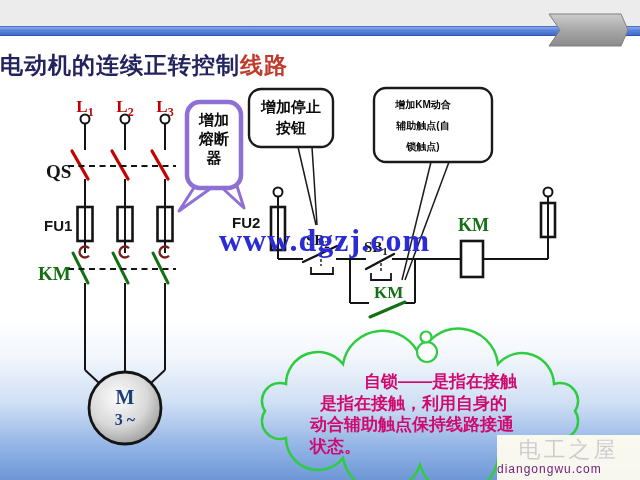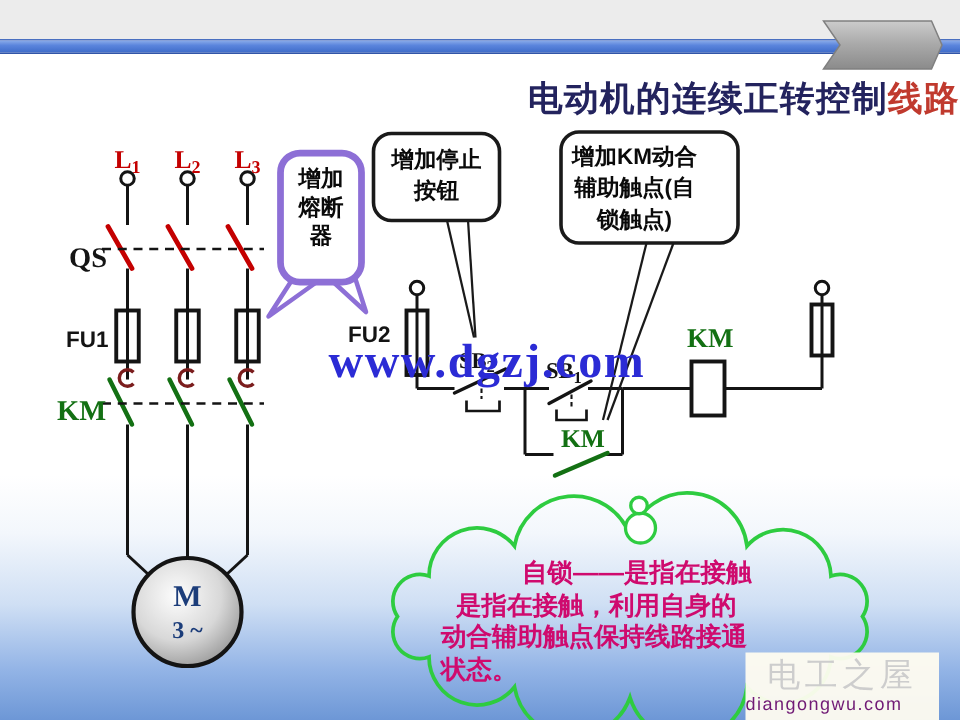--- a/index.html
+++ b/index.html
@@ -39,7 +39,7 @@
   .navy{fill:#1c3d7a;}
 
   
-  .title{left:0;top:50px;width:640px;text-align:right;font-size:23px;font-weight:bold;
+  .title{left:0;top:50px;width:640px;text-align:left;font-size:23px;font-weight:bold;
          font-family:"Liberation Serif","DejaVu Serif",serif;color:#23235e;letter-spacing:1px;}
   .title .hl{color:#c03a2e;}
   .ct{font-weight:bold;color:#0a0a0a;text-align:center;}

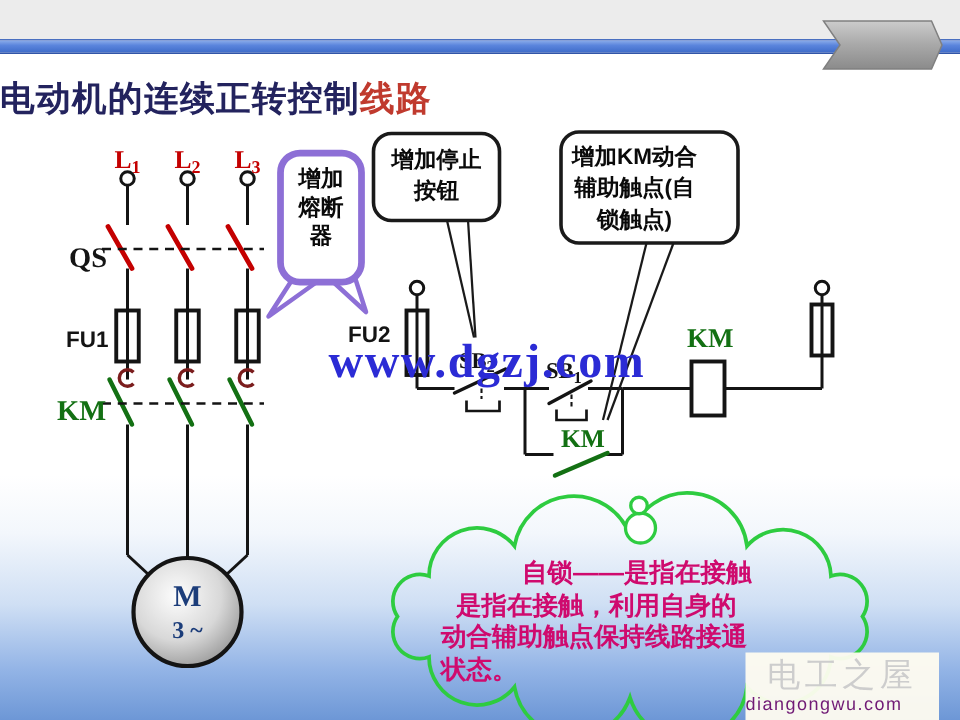--- a/index.html
+++ b/index.html
@@ -45,7 +45,7 @@
   .ct{font-weight:bold;color:#0a0a0a;text-align:center;}
   .ct1{left:187px;top:110px;width:54px;font-size:15px;line-height:19px;}
   .ct2{left:249px;top:96px;width:84px;font-size:15px;line-height:21px;}
-  .ct3{left:374px;top:94px;width:98px;font-size:15px;line-height:21px;}
+  .ct3{left:374px;top:94px;width:98px;font-size:10px;line-height:21px;}
   .watermark{left:219px;top:222px;font-size:32px;font-weight:bold;color:#2b2bd5;letter-spacing:1px;
              font-family:"Liberation Serif","DejaVu Serif",serif;}
   .cloudtext{left:294px;top:371px;width:270px;font-size:17px;line-height:21.5px;font-weight:bold;color:#cf0a6e;}

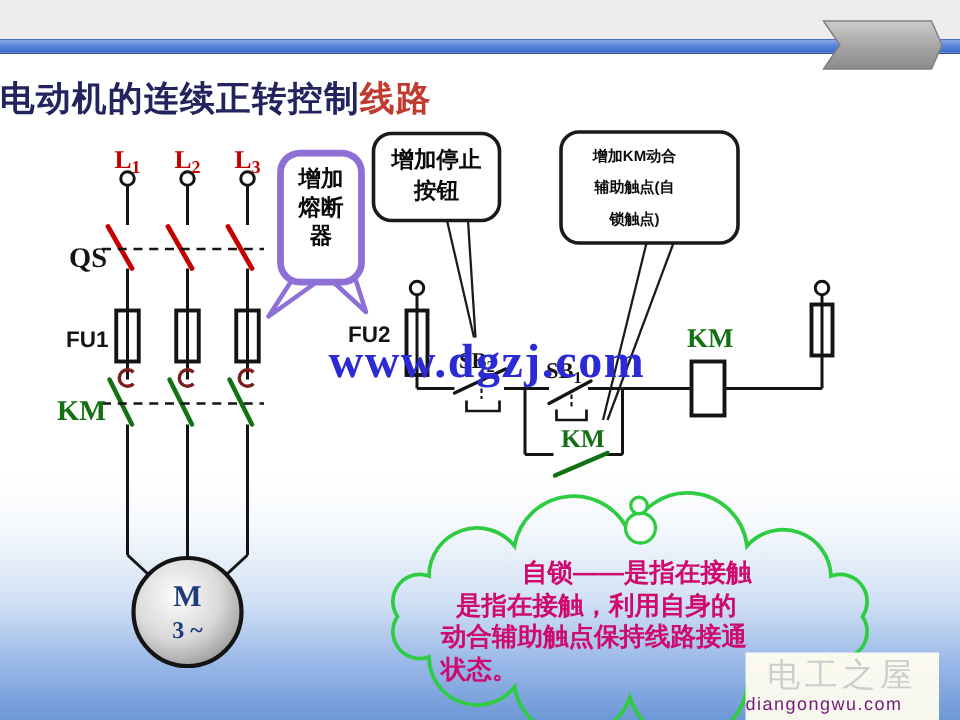--- a/index.html
+++ b/index.html
@@ -48,7 +48,7 @@
   .ct3{left:374px;top:94px;width:98px;font-size:10px;line-height:21px;}
   .watermark{left:219px;top:222px;font-size:32px;font-weight:bold;color:#2b2bd5;letter-spacing:1px;
              font-family:"Liberation Serif","DejaVu Serif",serif;}
-  .cloudtext{left:294px;top:371px;width:270px;font-size:17px;line-height:21.5px;font-weight:bold;color:#cf0a6e;}
+  .cloudtext{left:310px;top:371px;width:270px;font-size:17px;line-height:21.5px;font-weight:bold;color:#cf0a6e;}
   .cl-1{padding-left:54px;}
   .cl-2{padding-left:10px;}
   .footer{left:497px;top:435px;width:129px;height:45px;background:rgba(255,252,240,0.95);}

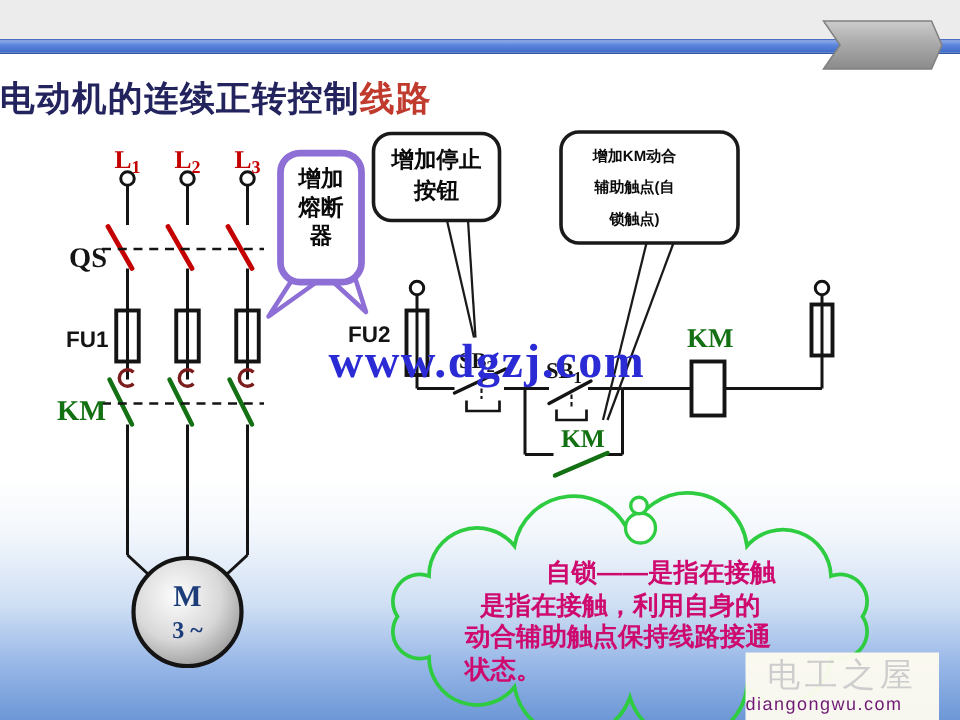--- a/index.html
+++ b/index.html
@@ -51,7 +51,7 @@
   .cloudtext{left:310px;top:371px;width:270px;font-size:17px;line-height:21.5px;font-weight:bold;color:#cf0a6e;}
   .cl-1{padding-left:54px;}
   .cl-2{padding-left:10px;}
-  .footer{left:497px;top:435px;width:129px;height:45px;background:rgba(255,252,240,0.95);}
+  .footer{left:497px;top:435px;width:143px;height:45px;background:rgba(255,252,240,0.95);}
   .footer-name{font-size:22px;color:#cdcdcd;text-align:center;letter-spacing:3px;line-height:25px;margin-top:2px;}
   .footer-url{font-size:12px;color:#701a75;text-align:left;letter-spacing:1px;line-height:14px;}
 </style>

